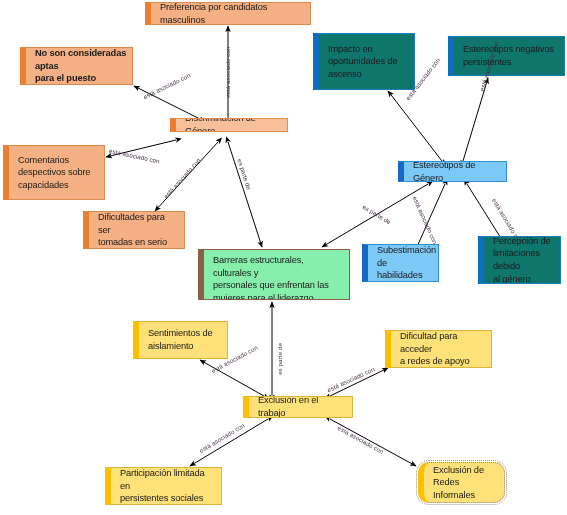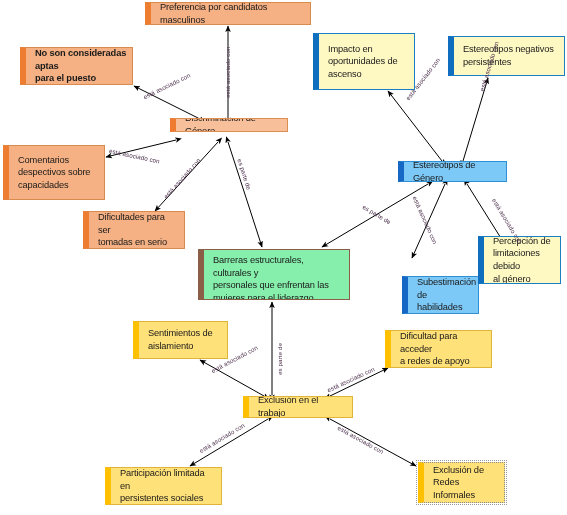--- a/index.html
+++ b/index.html
@@ -58,7 +58,7 @@
   }
   
   .n-blue {
-    background: #fef9c3;
+    background: #0f766e;
     border: 1px solid #1c7fc4;
     border-left: 6px solid #0f6fbe;
   }

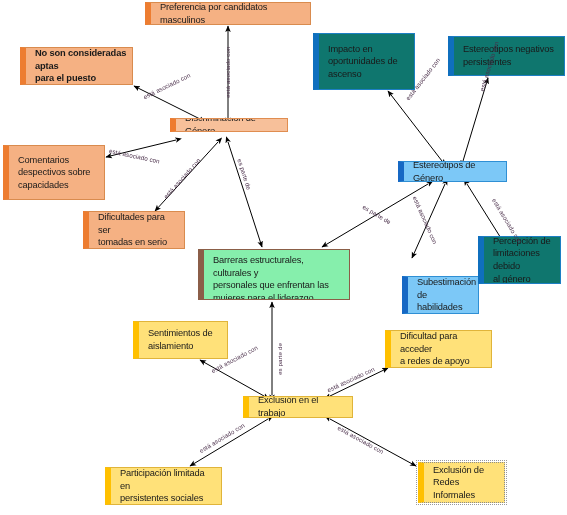--- a/index.html
+++ b/index.html
@@ -162,7 +162,7 @@
       <div class="node n-blue-light" style="left: 398px; top: 161px; width: 109px; height: 21px;">
         <span class="txt">Estereotipos de Género</span>
       </div>
-      <div class="node n-blue-light" style="left: 362px; top: 276px; width: 77px; height: 38px; margin-left: 40px;">
+      <div class="node n-blue-light" style="left: 362px; top: 244px; width: 77px; height: 38px;">
         <span class="txt">Subestimación
 de habilidades</span>
       </div>

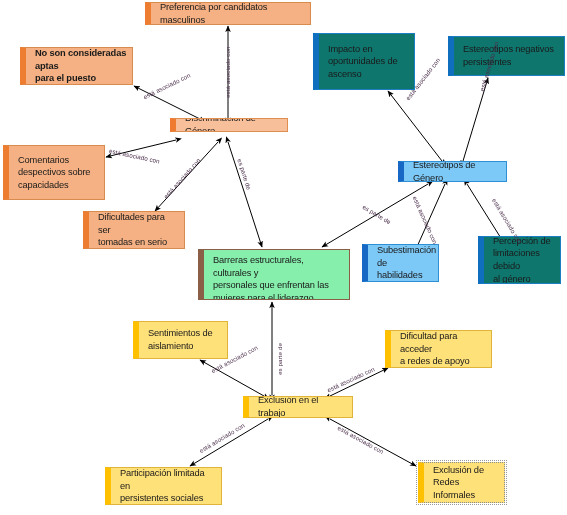--- a/index.html
+++ b/index.html
@@ -191,7 +191,7 @@
         <span class="txt">Participación limitada en
 persistentes sociales</span>
       </div>
-      <div class="node n-yellow-sel" style="left: 418px; top: 462px; width: 87px; height: 41px;">
+      <div class="node n-yellow-sel" style="left: 418px; top: 462px; width: 87px; height: 41px; border-radius: 11px;">
         <span class="txt">Exclusión de
 Redes Informales</span>
       </div>

